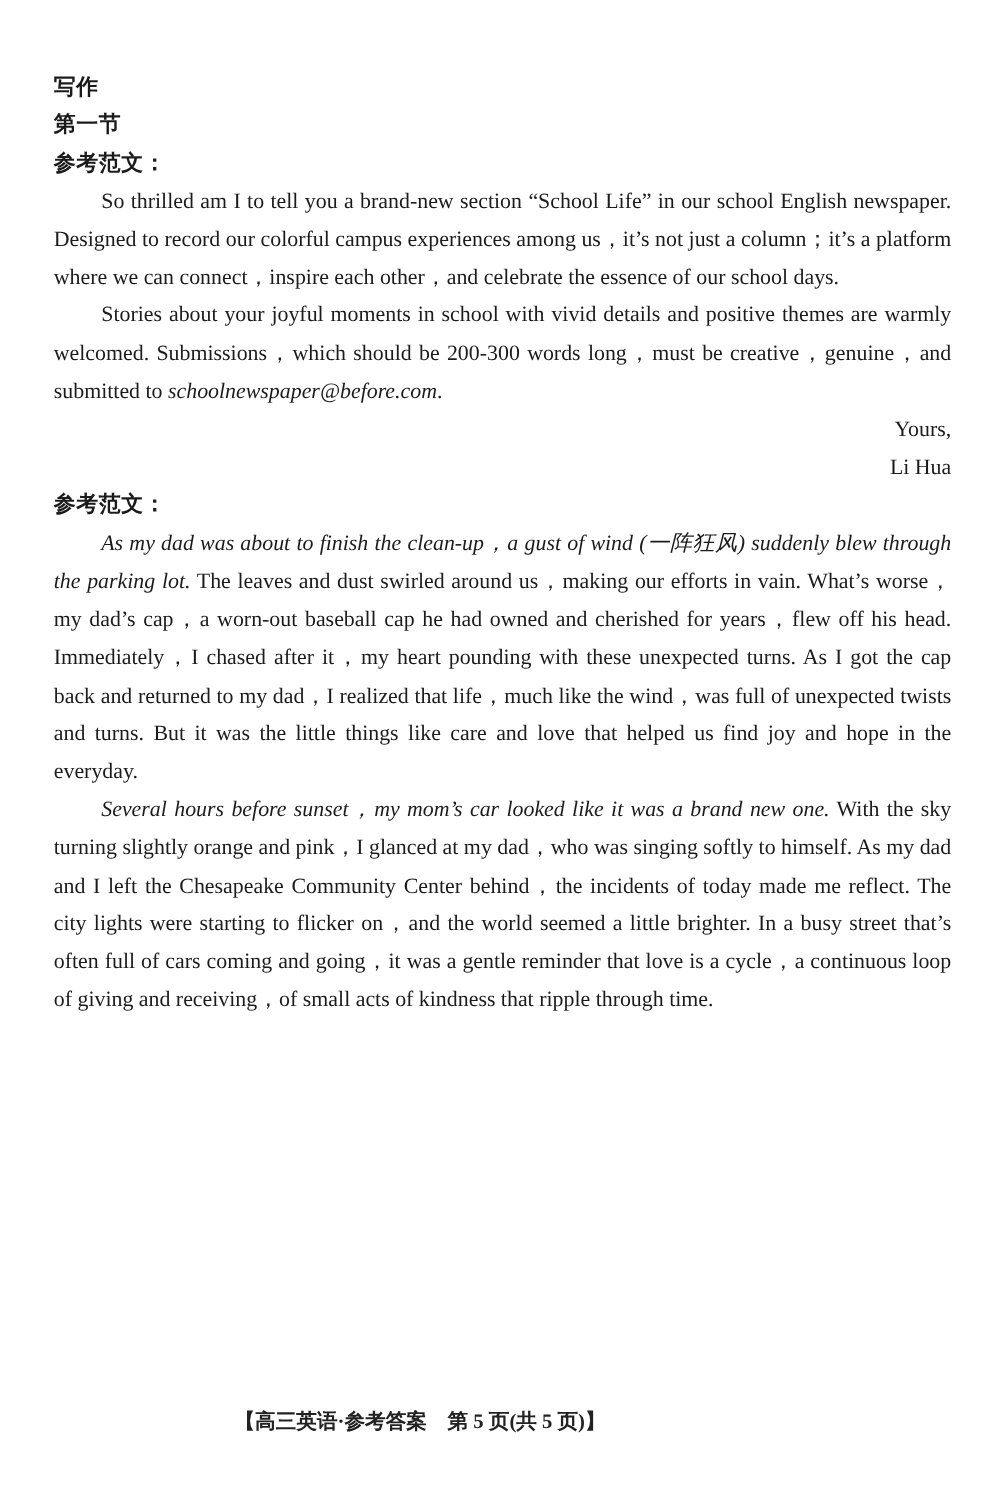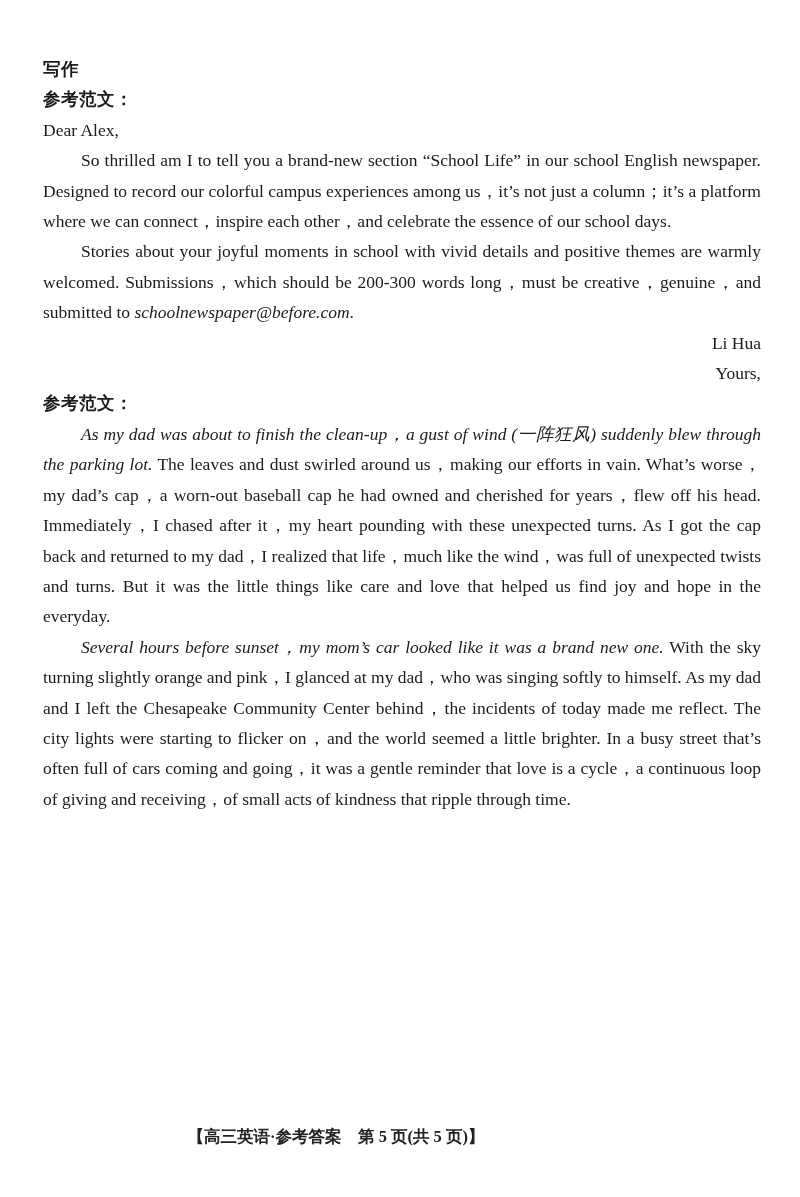--- a/index.html
+++ b/index.html
@@ -70,6 +70,7 @@
 
     <h1 class="cn-heading">写作</h1>
 
+    <h2 class="cn-heading">第一节</h2>
     <h3 class="cn-heading">参考范文：</h3>
 
     <p class="salutation">Dear Alex,</p>

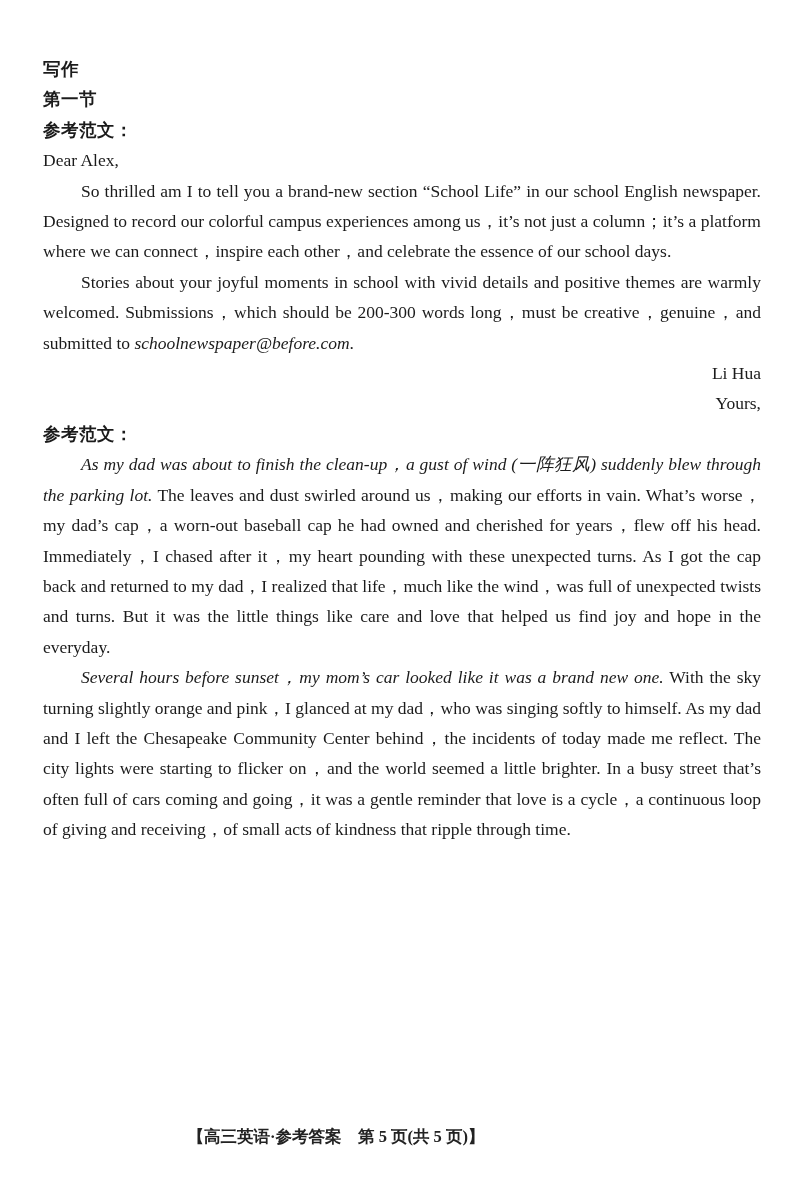--- a/index.html
+++ b/index.html
@@ -73,7 +73,6 @@
     <h2 class="cn-heading">第一节</h2>
     <h3 class="cn-heading">参考范文：</h3>
 
-    <p class="salutation">Dear Alex,</p>
 
     <div>
         <p class="body-para"><span>So thrilled am I to tell you a brand-new section “School Life” in our school English newspaper. Designed to record our colorful campus experiences among us，it’s not just a column；it’s a platform where we can connect，inspire each other，and celebrate the essence of our school days.</span></p>

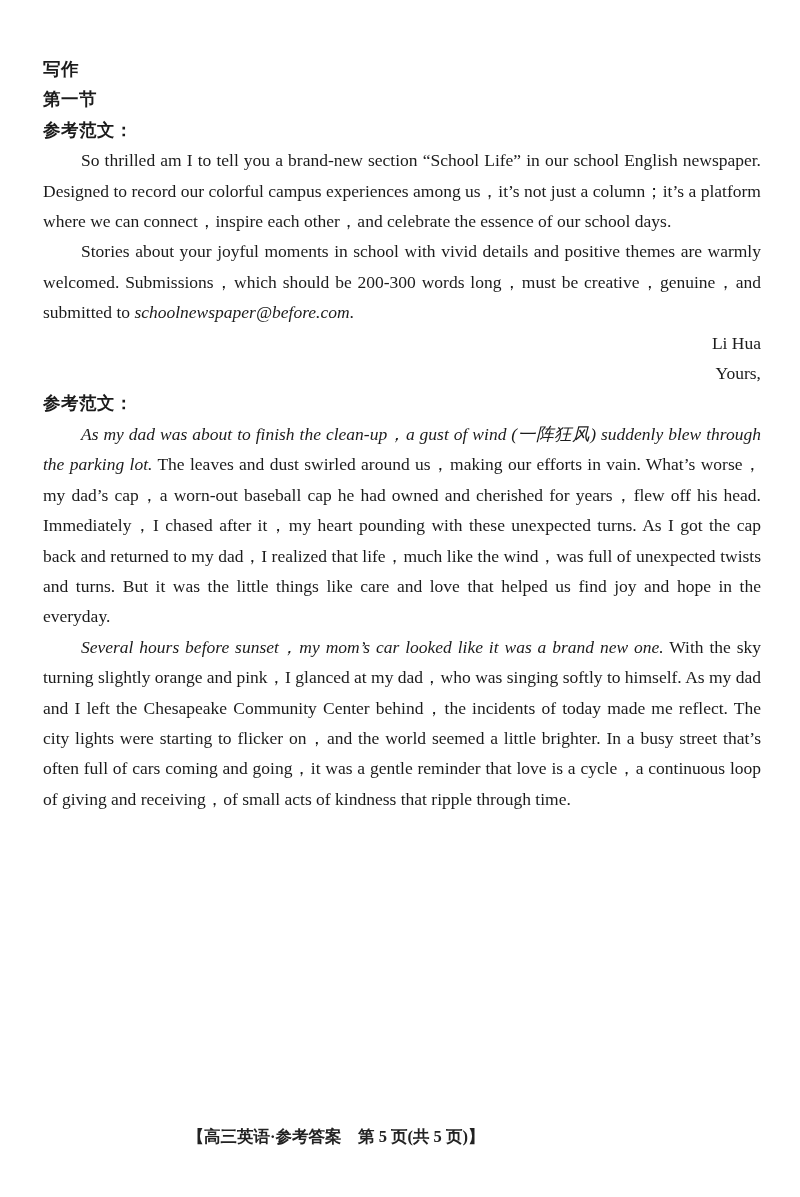--- a/index.html
+++ b/index.html
@@ -79,8 +79,8 @@
         <p class="body-para"><span>Stories about your joyful moments in school with vivid details and positive themes are warmly welcomed. Submissions，which should be 200-300 words long，must be creative，genuine，and submitted to </span><em>schoolnewspaper@before.com</em><span>.</span></p>
       </div>
 
+    <p class="closing-line">Yours,</p>
     <p class="closing-line">Li Hua</p>
-    <p class="closing-line">Yours,</p>
 
     <h3 class="cn-heading">参考范文：</h3>
 

